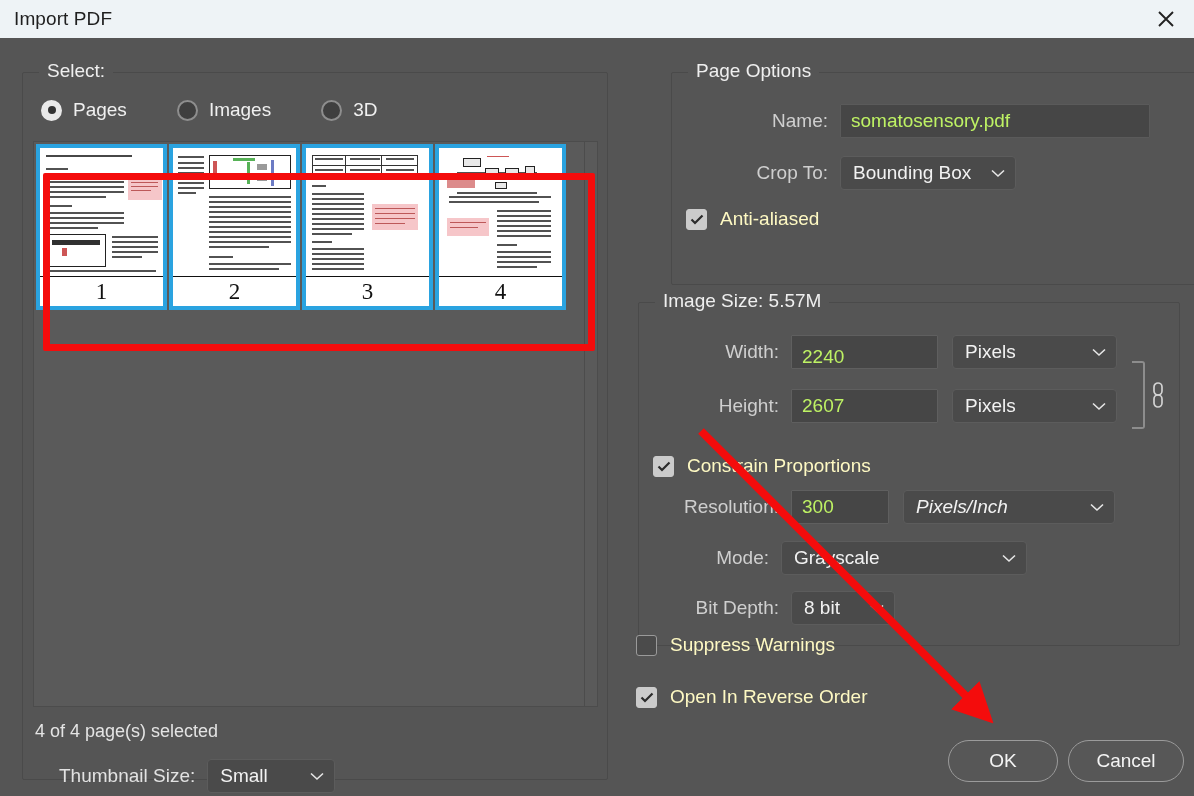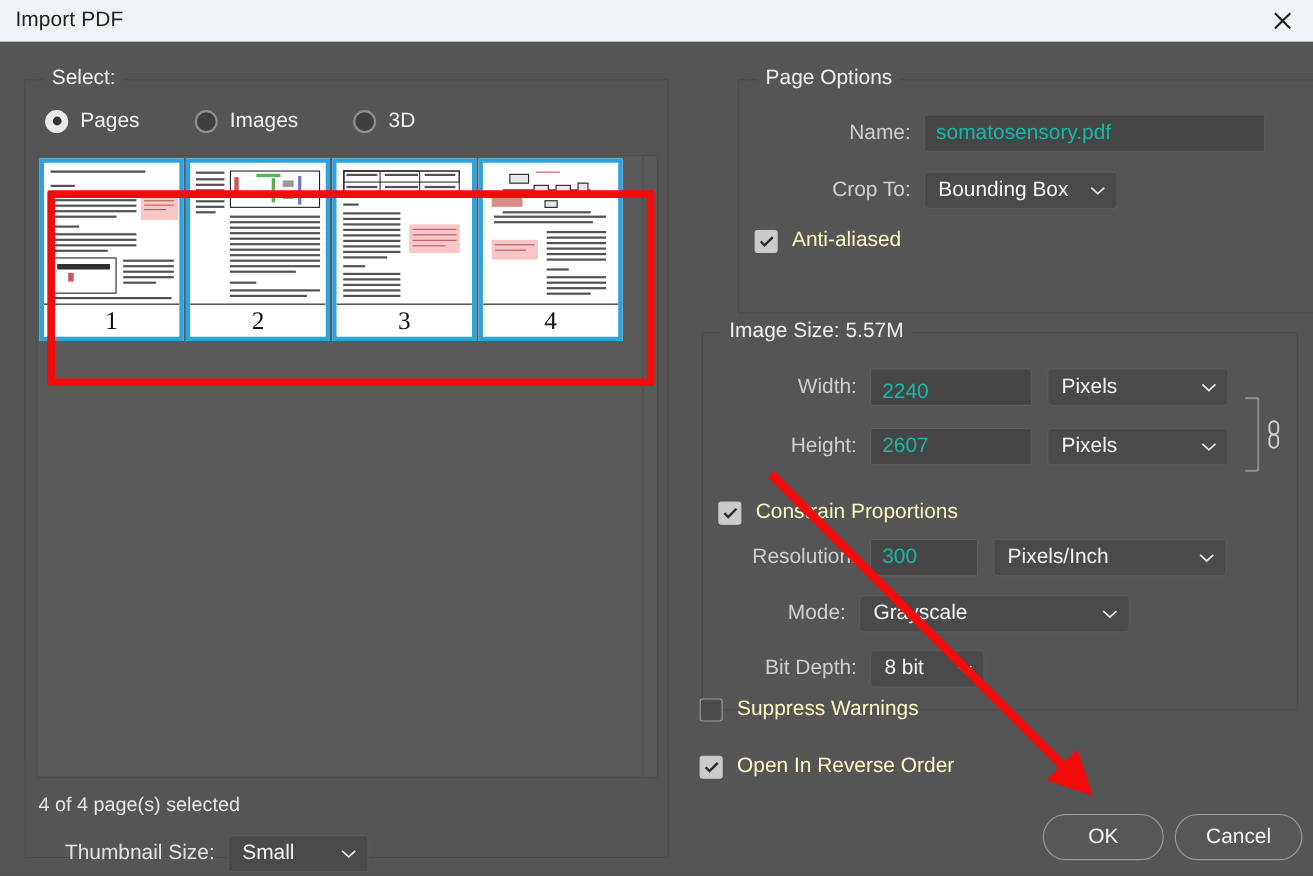--- a/index.html
+++ b/index.html
@@ -142,7 +142,7 @@
   
   .txt{
     background:#464646; border:1px solid #5f5f5f;
-    color:#14b8a6; font-size:19px;
+    color:#bef264; font-size:19px;
     display:flex; align-items:center; padding:0 10px;
     height:34px; border-radius:1px;
   }

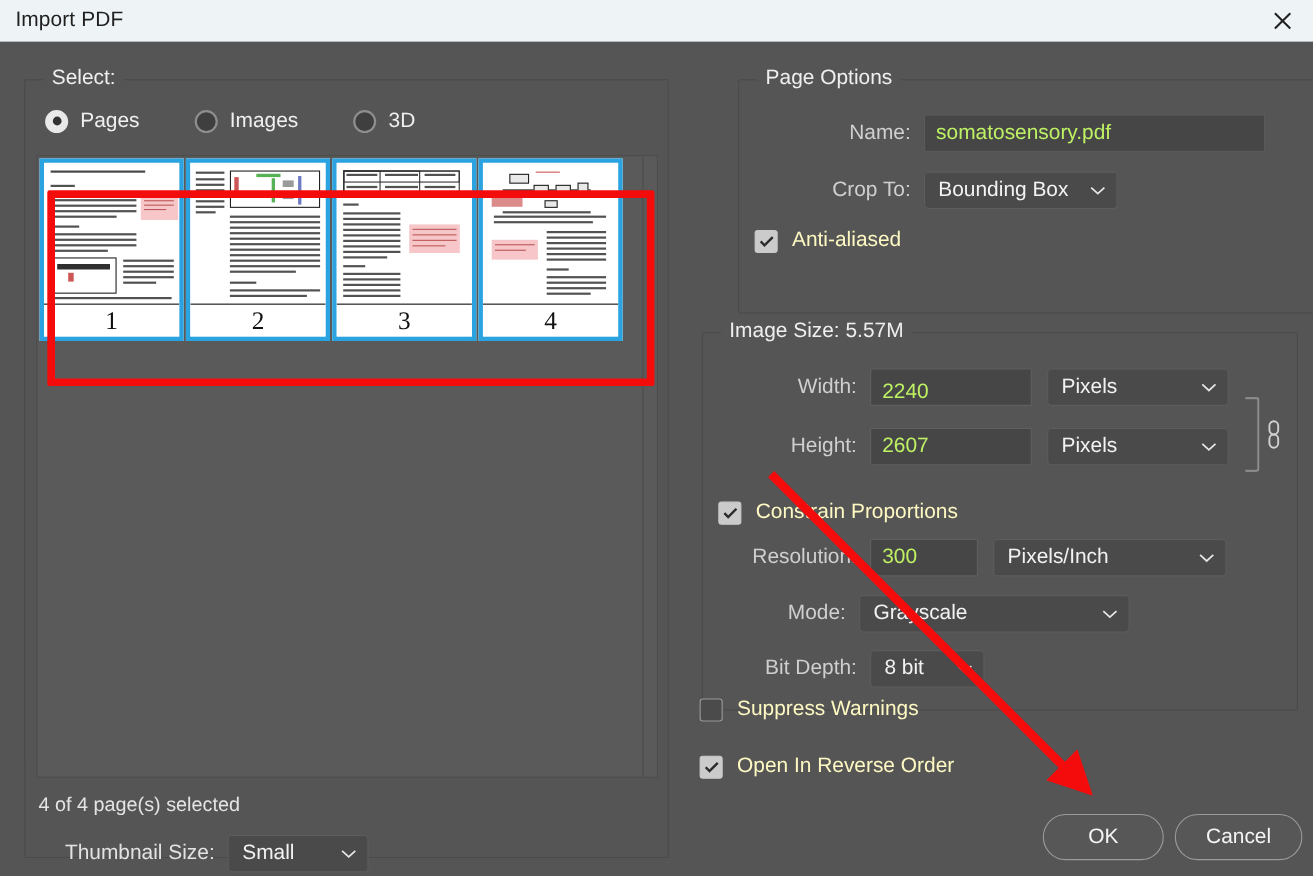--- a/index.html
+++ b/index.html
@@ -477,7 +477,7 @@
       <span class="txt" style="margin-left:12px;width:98px;">
         <span>300</span>
       </span>
-      <span class="sel" style="margin-left:14px;width:212px;">
+      <span class="sel" style="margin-left:14px;width:212px;font-style:italic;">
         <span>Pixels/Inch</span>
         <span class="caret">
           <svg width="14" height="9" viewBox="0 0 14 9">

